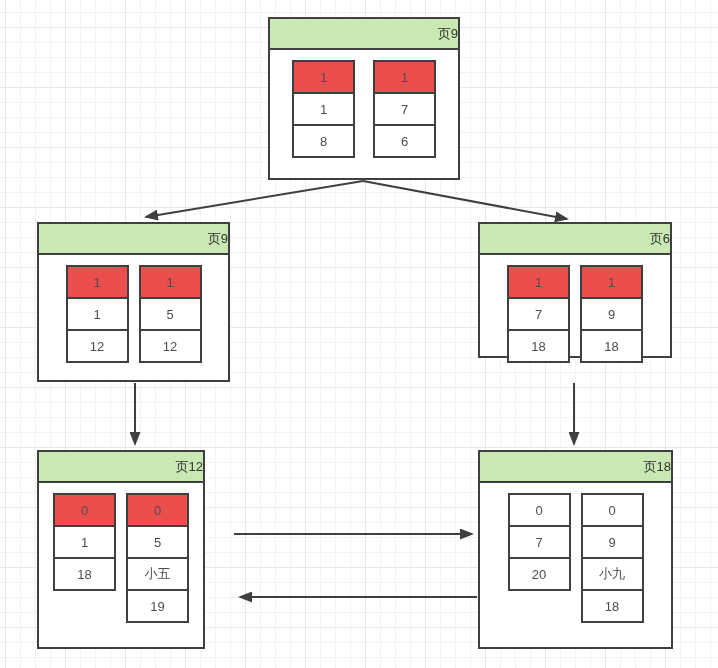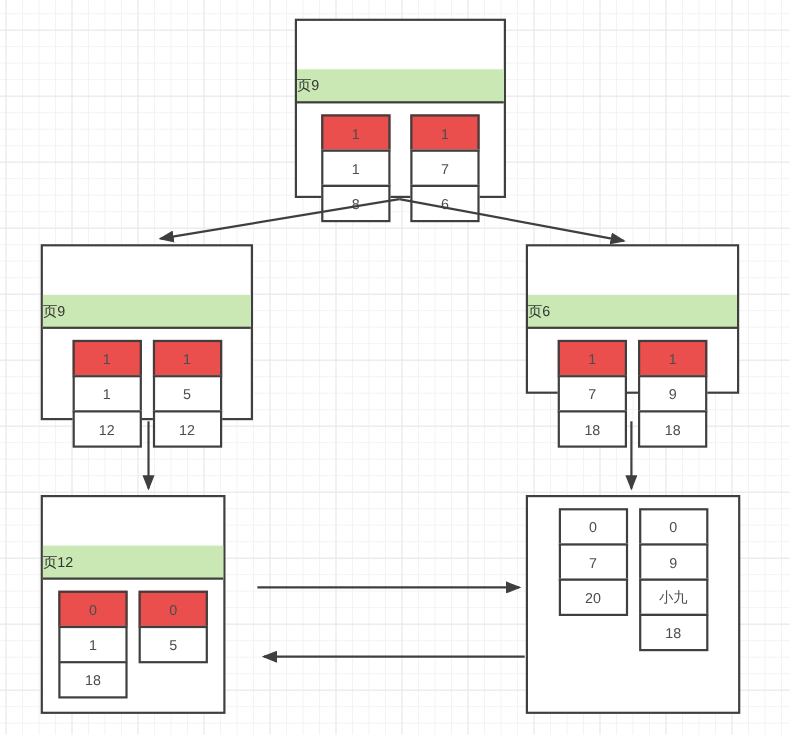--- a/index.html
+++ b/index.html
@@ -28,12 +28,11 @@
   .hdr {
     height: 31px;
     line-height: 29px;
-    text-align: left;
+    text-align: right;
     background: var(--header-green, #c9e8b3);
     border-bottom: 2px solid var(--node-border, #3f3f3f);
     font-size: 13px;
     color: var(--header-text, #333333);
-    margin-top: 44px;
   }
   .body {
     display: flex;

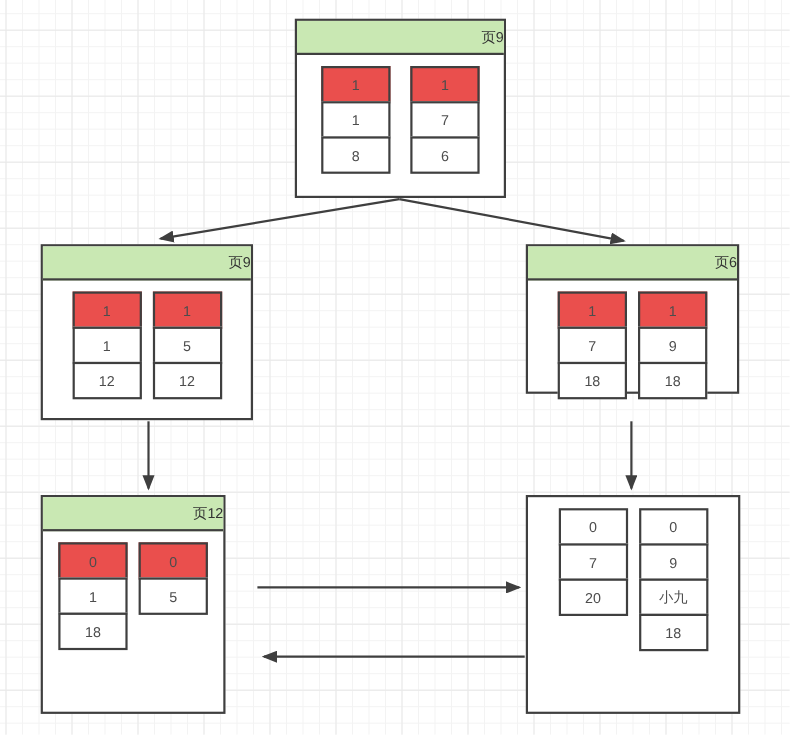--- a/index.html
+++ b/index.html
@@ -153,6 +153,7 @@
   </div>
 
   <div class="node" style="left:478px; top:450px; width:195px; height:199px;">
+    <div class="hdr">页18</div>
     <div class="body">
       <div class="col">
         <div class="cell">0</div>

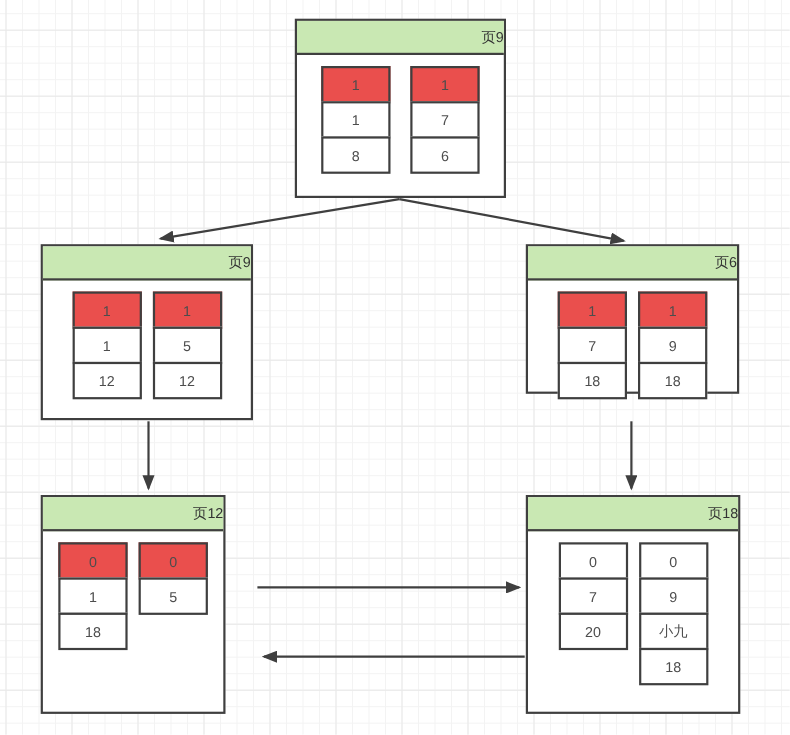--- a/index.html
+++ b/index.html
@@ -148,6 +148,7 @@
       <div class="col">
         <div class="cell hl">0</div>
         <div class="cell">5</div>
+        <div class="cell">小五</div>
       </div>
     </div>
   </div>

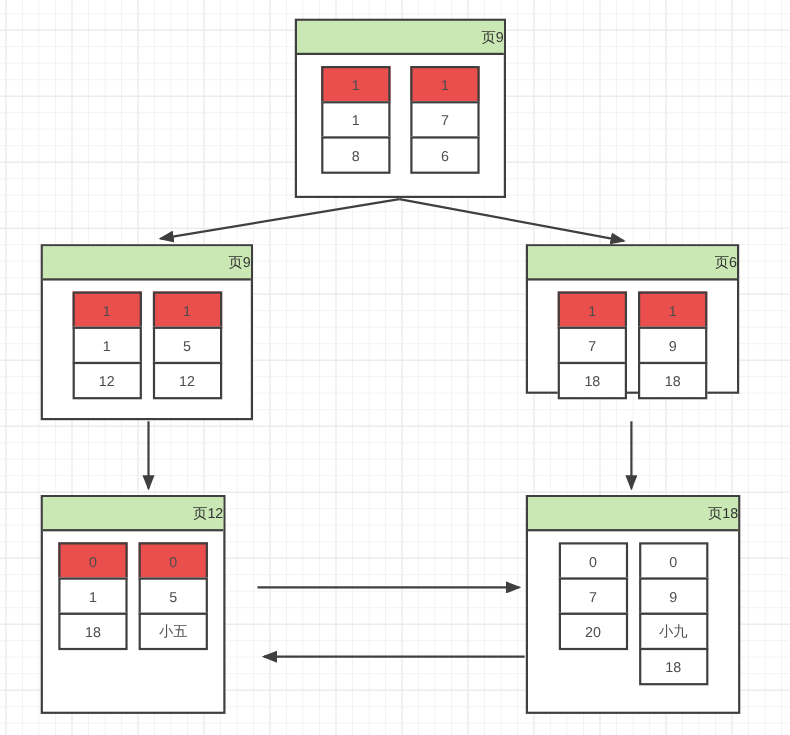--- a/index.html
+++ b/index.html
@@ -149,6 +149,7 @@
         <div class="cell hl">0</div>
         <div class="cell">5</div>
         <div class="cell">小五</div>
+        <div class="cell">19</div>
       </div>
     </div>
   </div>

